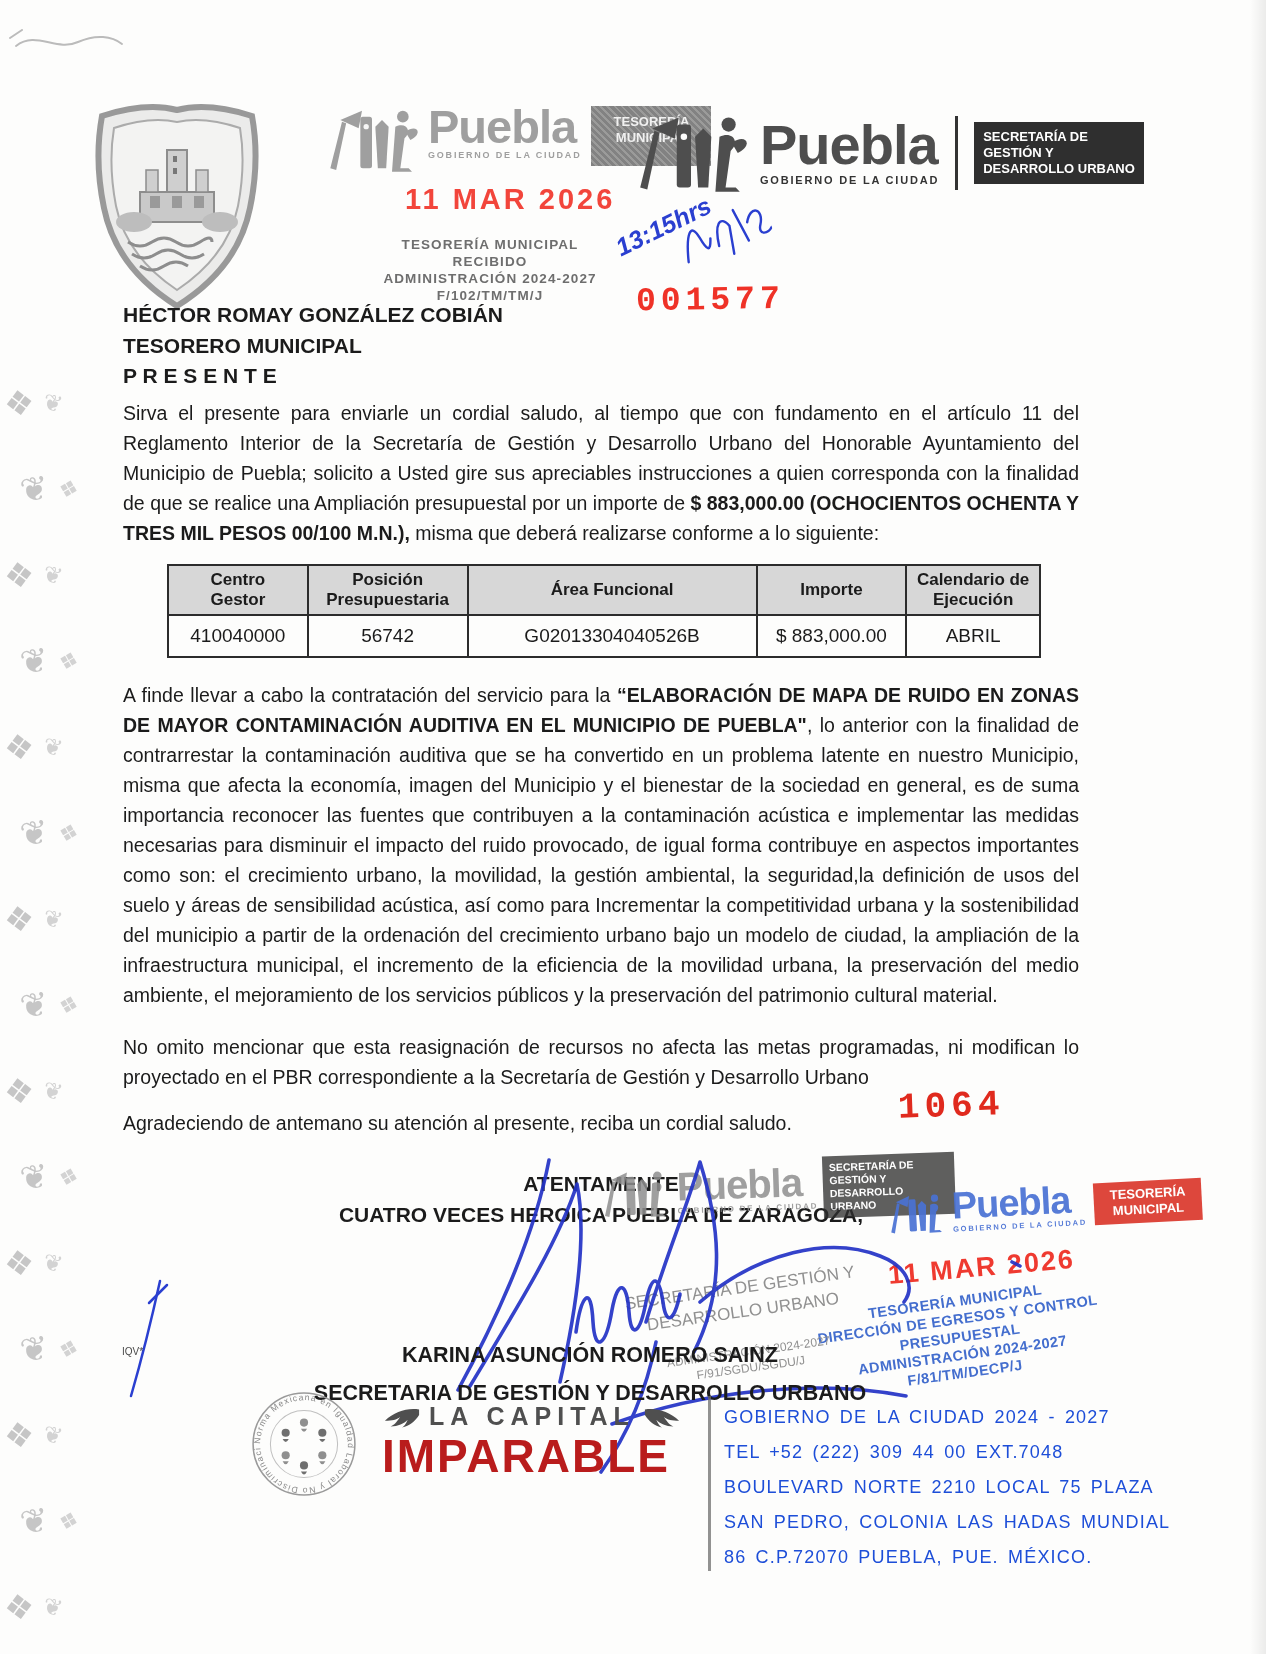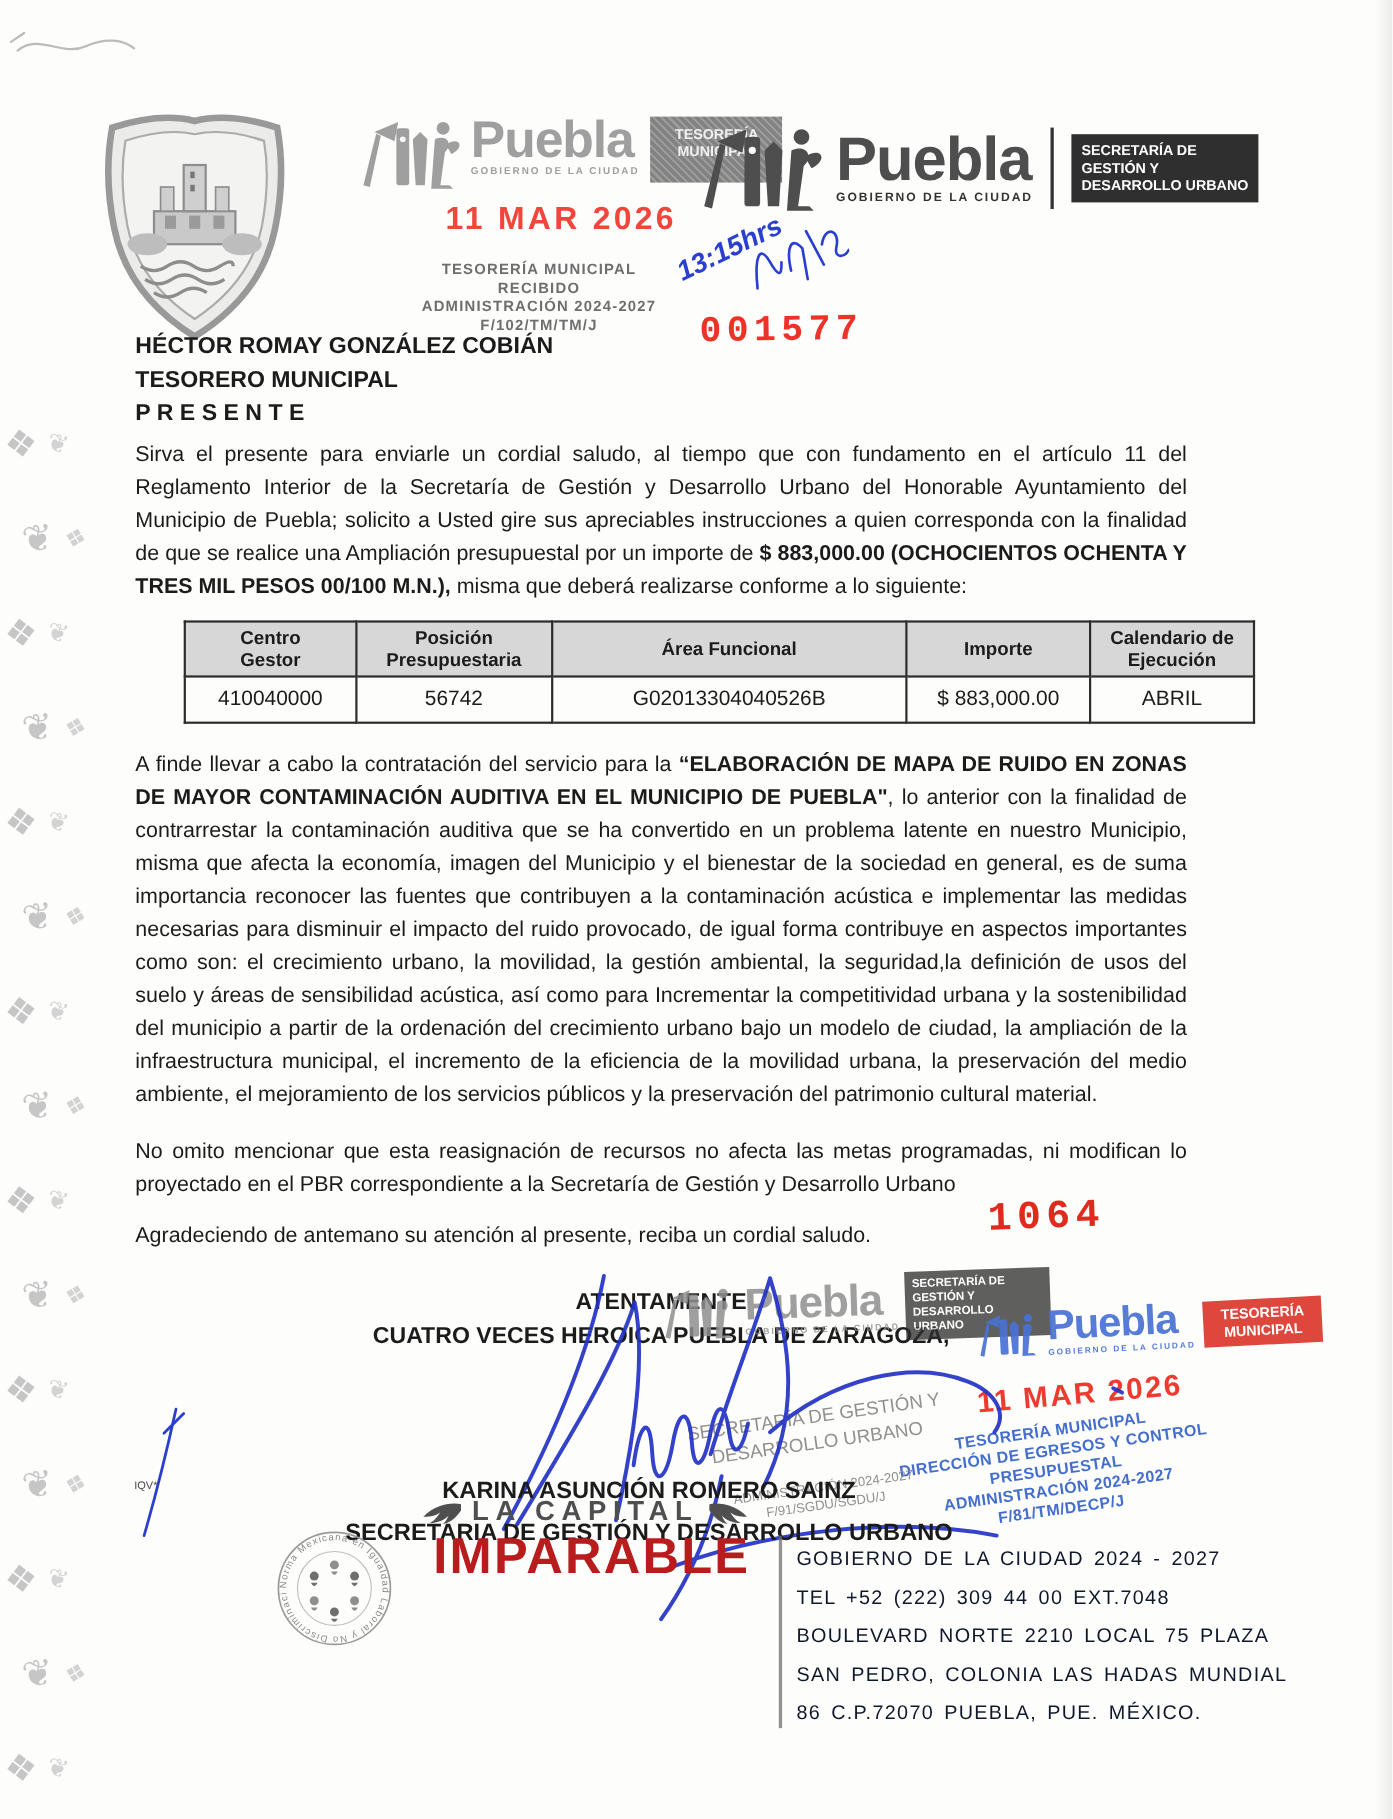--- a/index.html
+++ b/index.html
@@ -39,7 +39,7 @@
   .col p{margin:0;}
   .addr{position:absolute;left:123px;top:300px;font-weight:bold;font-size:21px;line-height:30.5px;}
 
-  table.budget{border-collapse:collapse;margin:16px 0 4px 44px;width:974px;}
+  table.budget{border-collapse:collapse;margin:16px 0 4px 44px;width:874px;}
   table.budget th{background:#d7d7d7;border:2px solid #2c2c2c;font-weight:bold;font-size:17px;
        line-height:20px;padding:4px 6px;text-align:center;vertical-align:middle;white-space:pre-line;}
   table.budget td{border:2px solid #2c2c2c;text-align:center;padding:5px 4px;font-size:19px;}

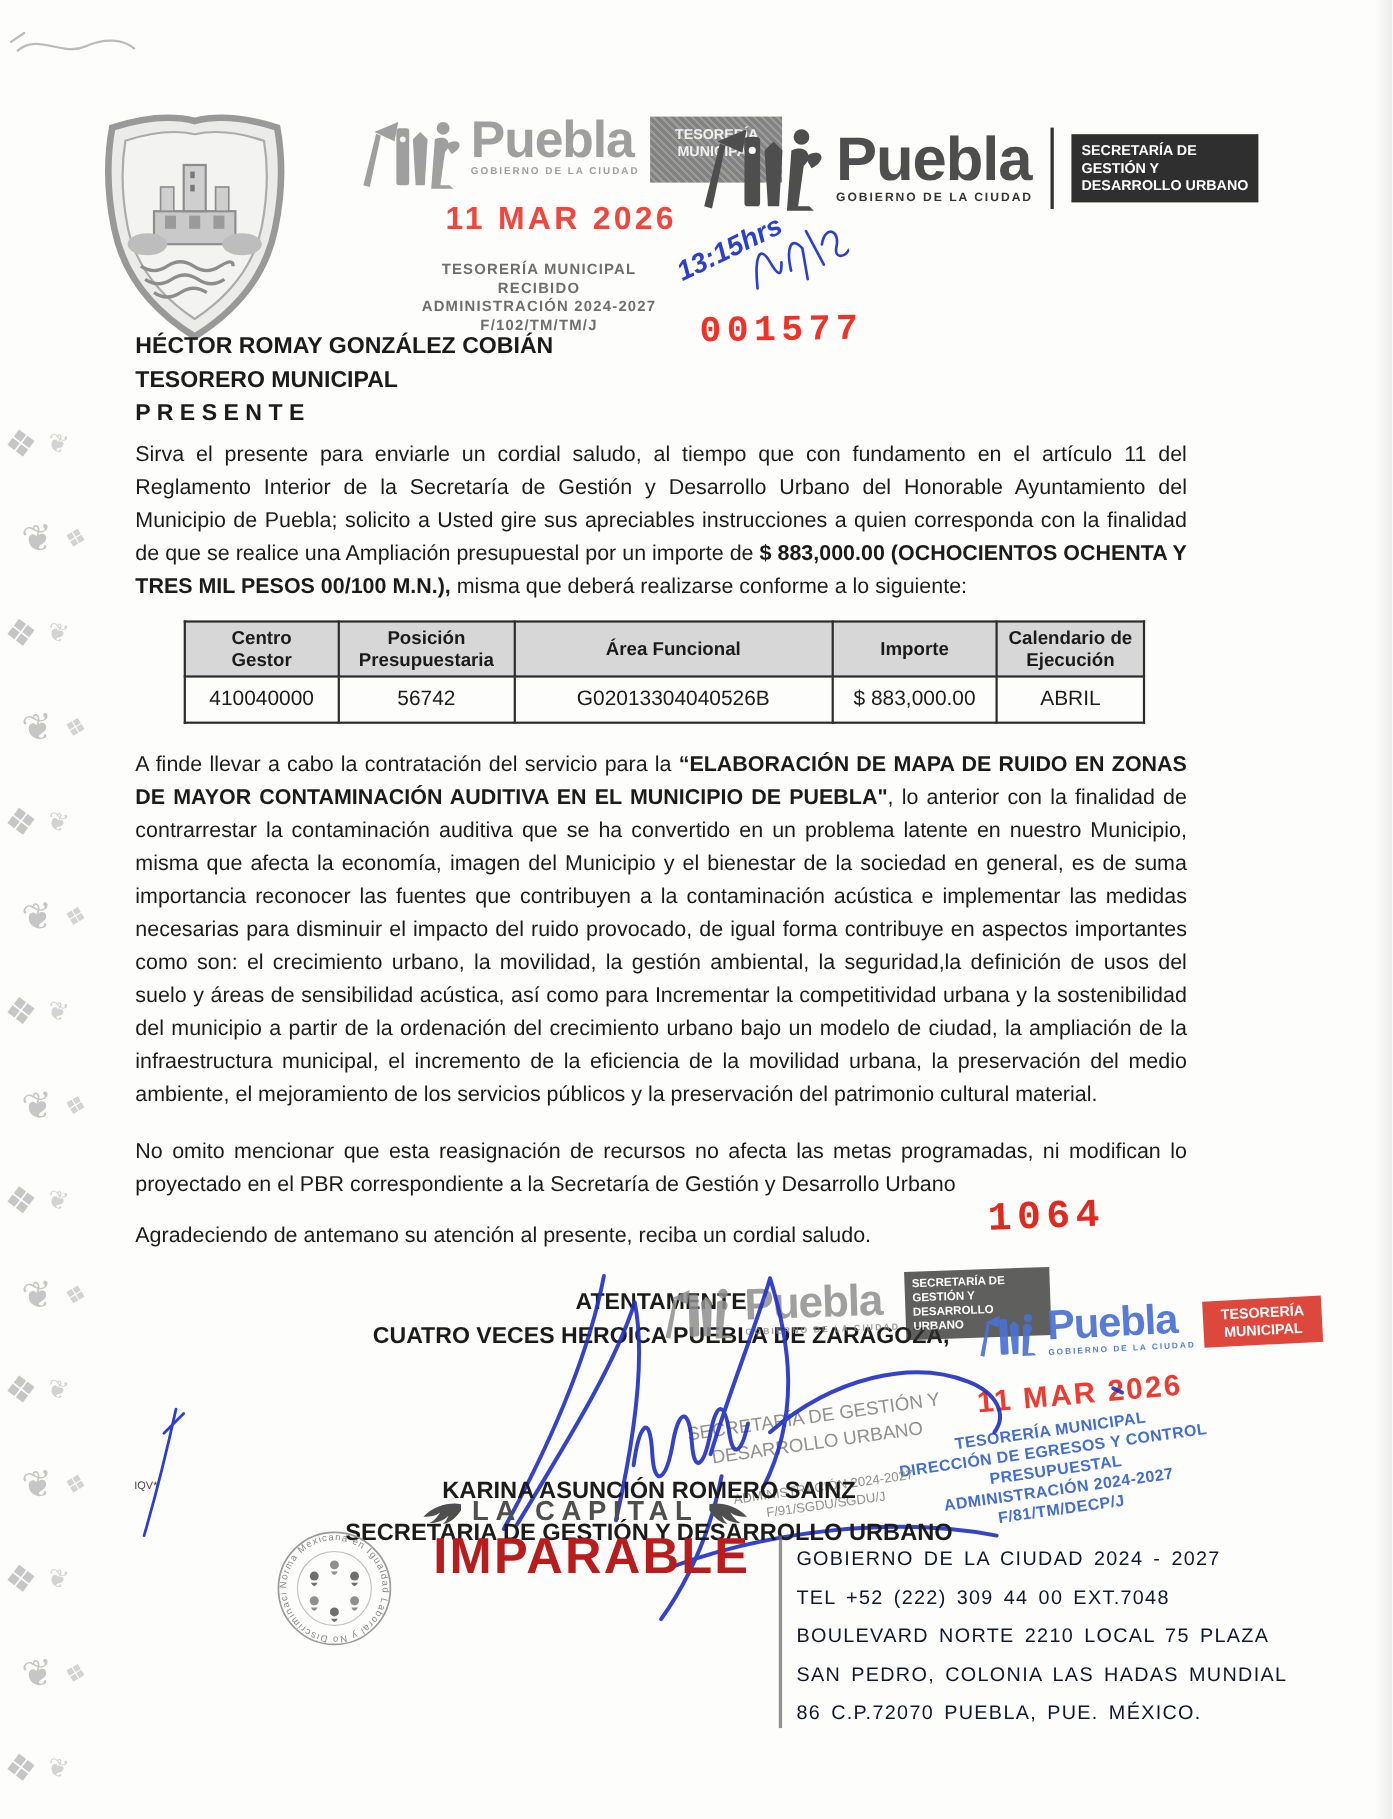--- a/index.html
+++ b/index.html
@@ -57,7 +57,7 @@
           font-weight:bold;font-size:21.5px;line-height:38px;}
 
   
-  .brand{position:absolute;left:382px;top:1360px;width:300px;text-align:right;color:#4f4f4f;}
+  .brand{position:absolute;left:382px;top:1402px;width:300px;text-align:left;color:#4f4f4f;}
   .brand-r1{display:flex;align-items:center;justify-content:center;gap:8px;
             font-weight:bold;font-size:25px;letter-spacing:6px;}
   .brand-r2{font-weight:bold;font-size:46px;letter-spacing:2px;margin-top:-2px;color:#b91c1c;}

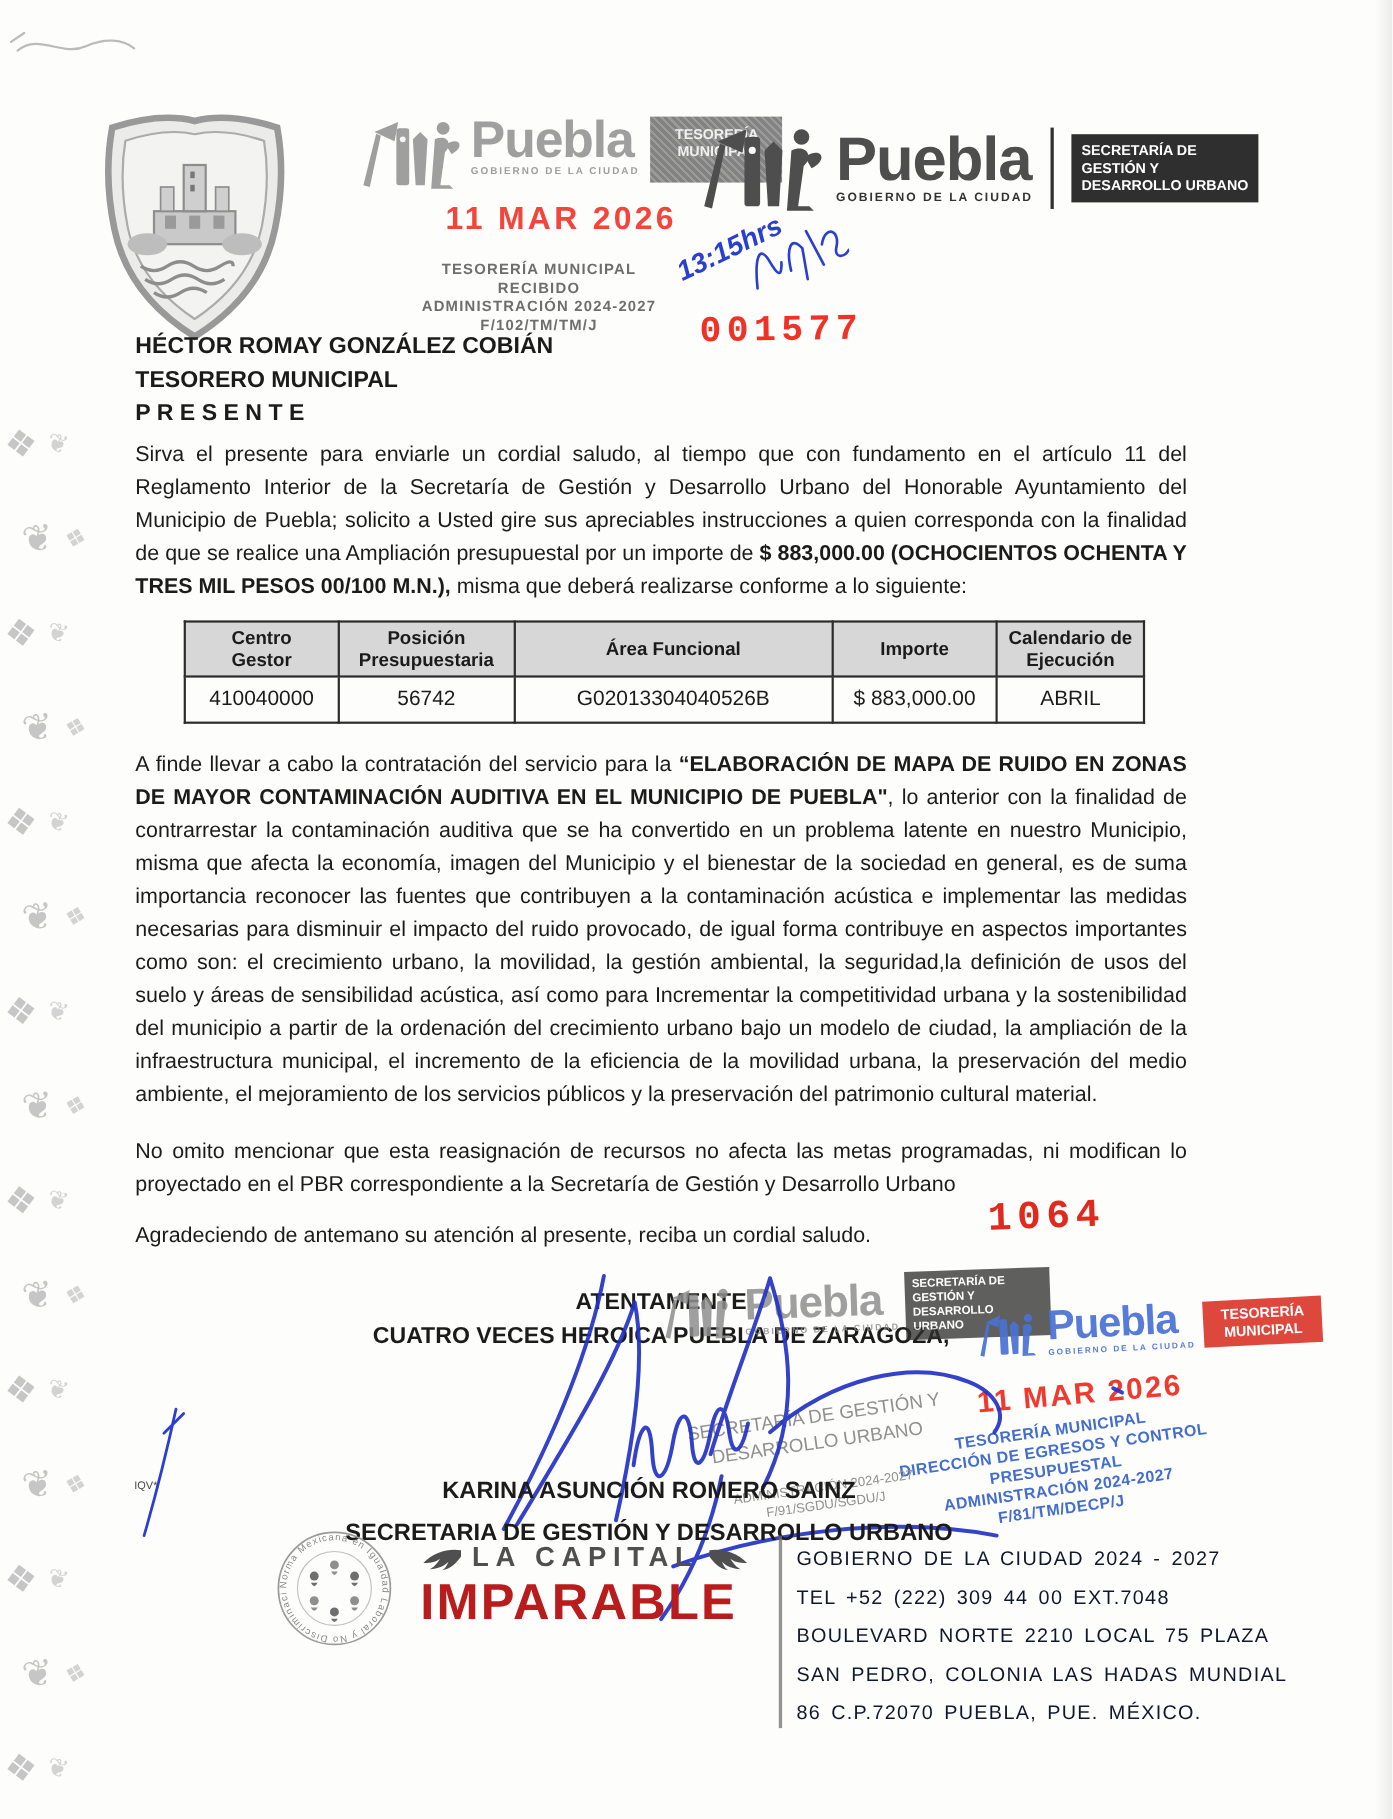--- a/index.html
+++ b/index.html
@@ -61,7 +61,7 @@
   .brand-r1{display:flex;align-items:center;justify-content:center;gap:8px;
             font-weight:bold;font-size:25px;letter-spacing:6px;}
   .brand-r2{font-weight:bold;font-size:46px;letter-spacing:2px;margin-top:-2px;color:#b91c1c;}
-  .addr-lines{position:absolute;left:724px;top:1400px;font-size:18px;color:#0f172a;
+  .addr-lines{position:absolute;left:724px;top:1400px;font-size:18px;color:#1d4ed8;
               letter-spacing:1.2px;line-height:35px;word-spacing:3px;}
   .divider{position:absolute;left:708px;top:1396px;width:3px;height:175px;background:#6e6e6e;opacity:.75;}
 </style>

